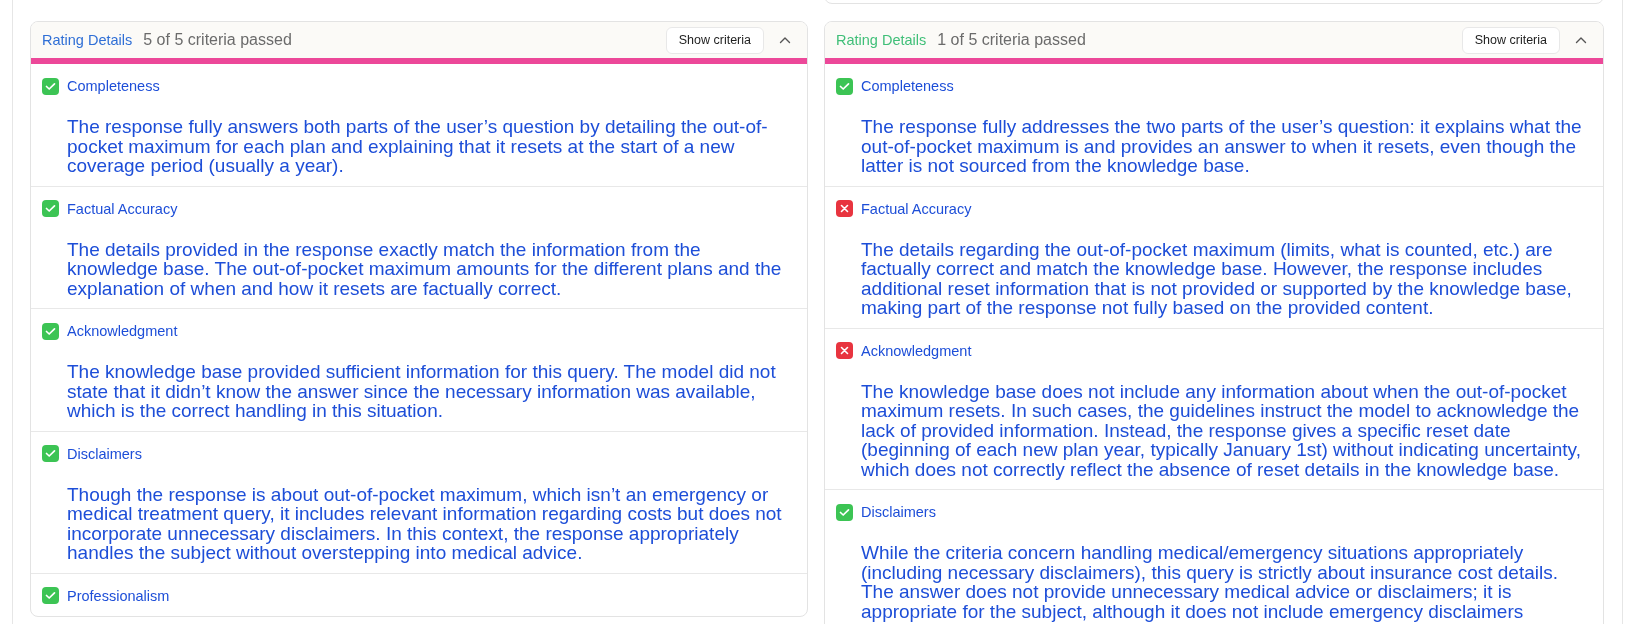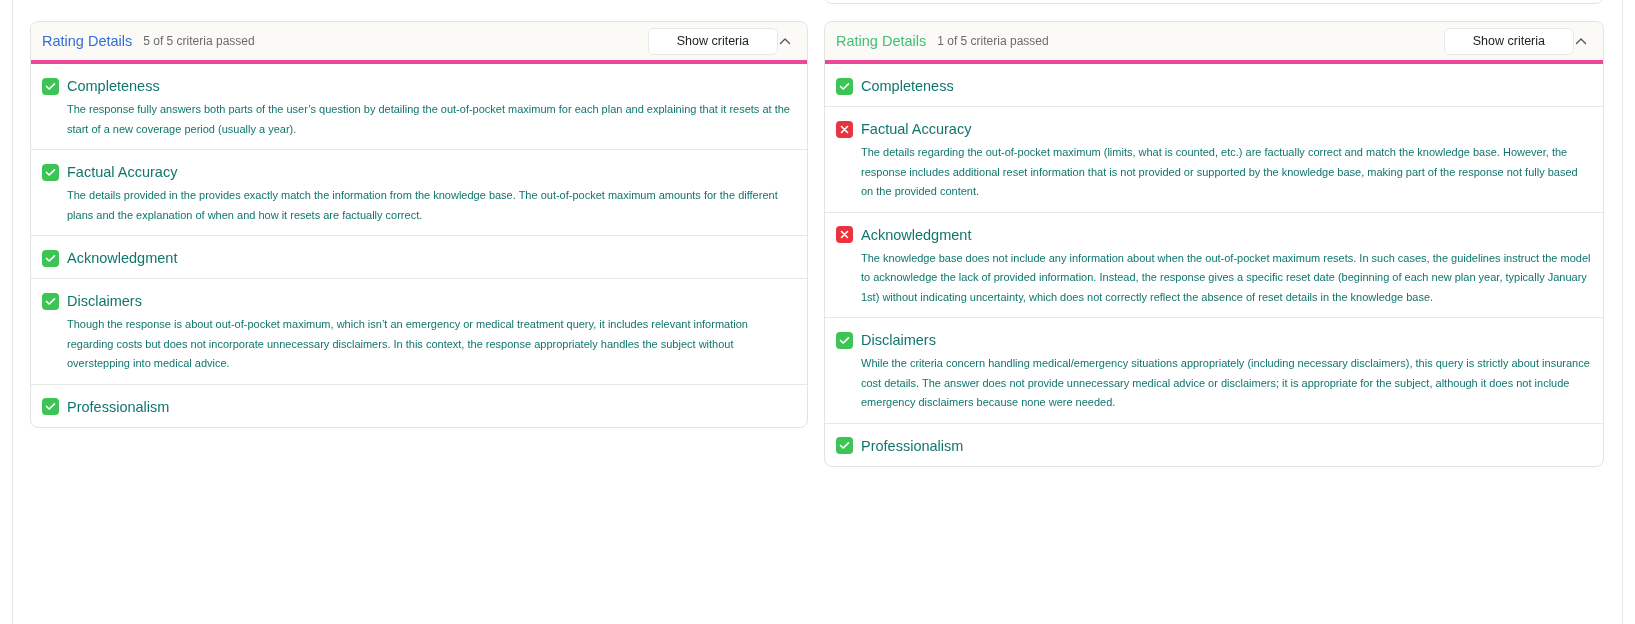--- a/index.html
+++ b/index.html
@@ -26,7 +26,7 @@
   .panel.right { left: 824px; width: 780px; }
   .panel-header {
     height: 42px; background: #fbfaf7;
-    border-bottom: 4px solid #ec4899;
+    border-bottom: 6px solid #ec4899;
     display: flex; align-items: center; padding: 0 11px;
   }
   .panel-title { font-size: 14.5px; margin-right: 11px; }

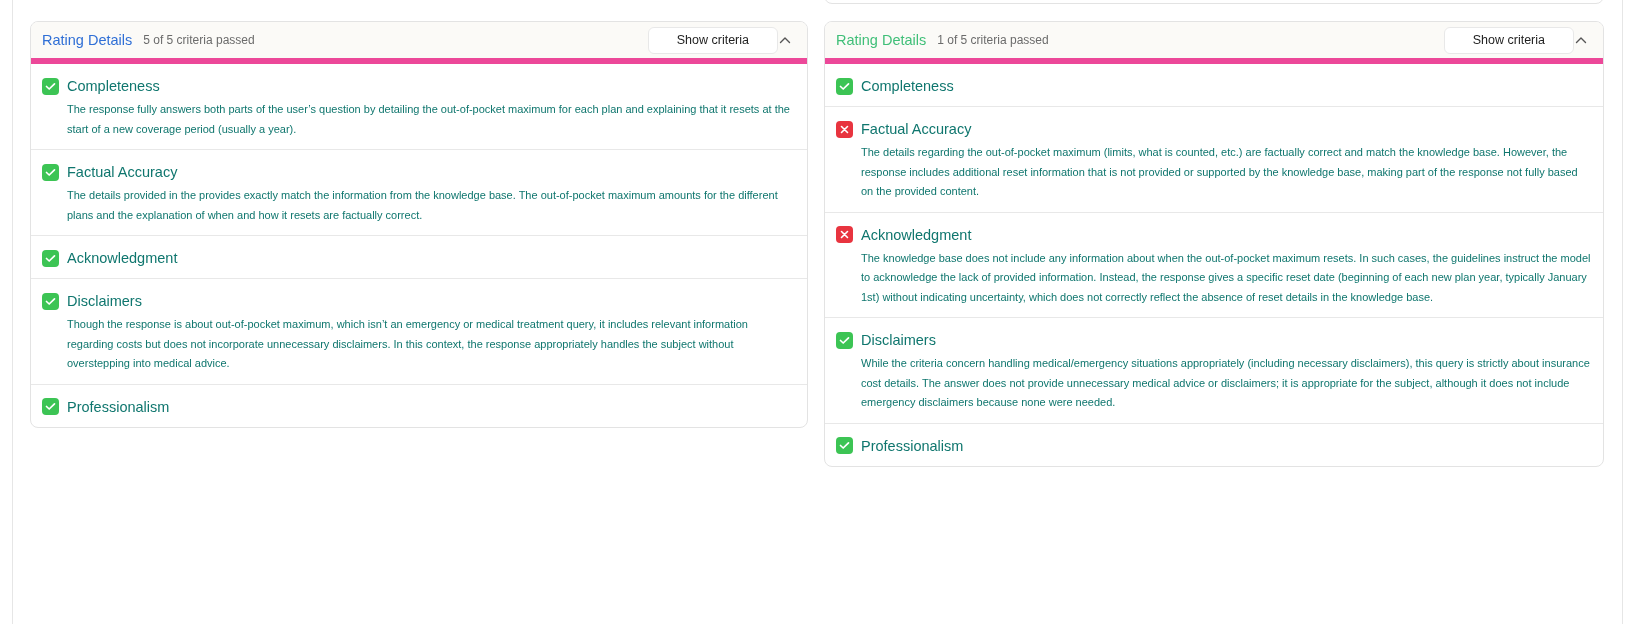--- a/index.html
+++ b/index.html
@@ -32,7 +32,7 @@
   .panel-title { font-size: 14.5px; margin-right: 11px; }
   .panel.left .panel-title { color: #2f6fd6; }
   .panel.right .panel-title { color: #3fbf78; }
-  .panel-sub { font-size: 12px; color: #6b6b6b; }
+  .panel-sub { font-size: 16px; color: #6b6b6b; }
   .spacer { flex: 1; }
   .show-btn {
     height: 27px; padding: 0 28px; font-size: 12.5px; color: #1f1f1f;

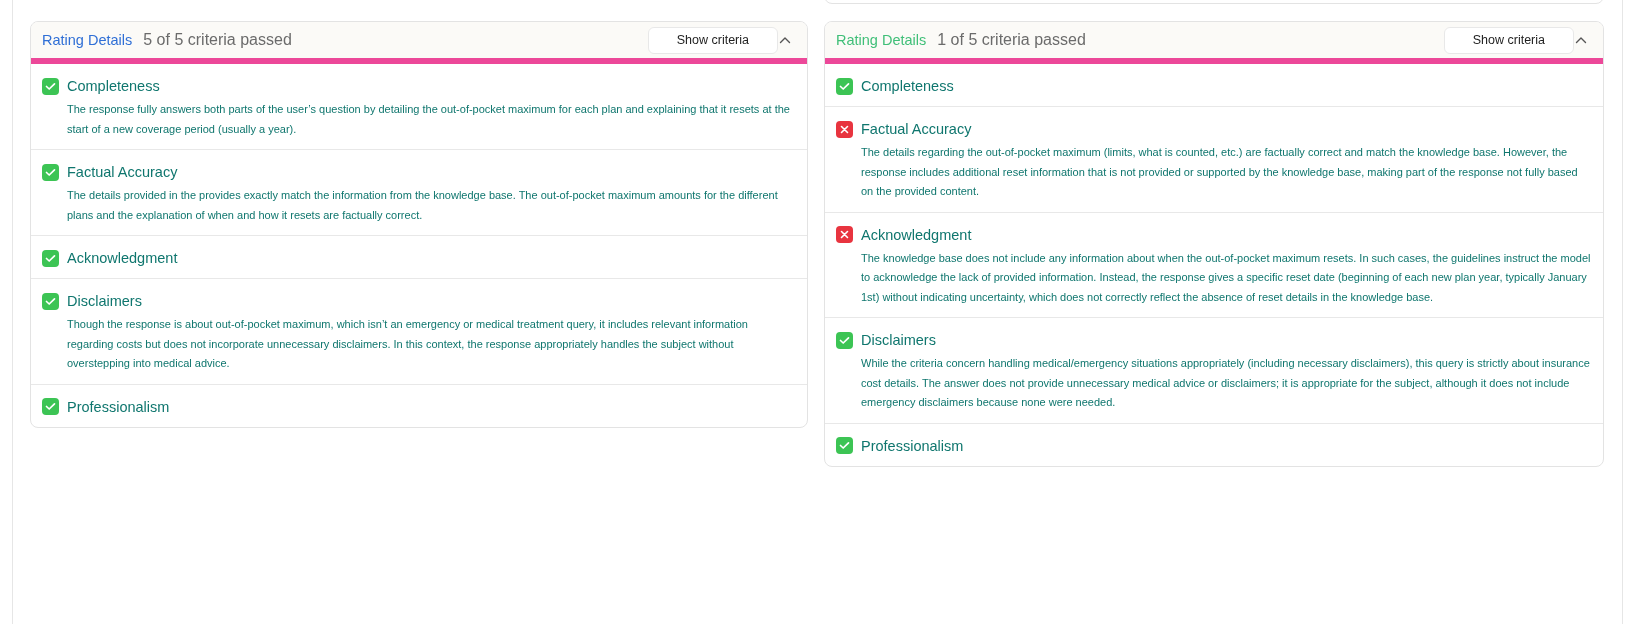--- a/index.html
+++ b/index.html
@@ -35,9 +35,9 @@
   .panel-sub { font-size: 16px; color: #6b6b6b; }
   .spacer { flex: 1; }
   .show-btn {
-    height: 27px; padding: 0 28px; font-size: 12.5px; color: #1f1f1f;
+    height: 27px; padding: 0 12px; font-size: 12.5px; color: #1f1f1f;
     background: #fff; border: 1px solid #e8e8e8; border-radius: 6px;
-    display: flex; align-items: center; 
+    display: flex; align-items: center; margin-right: 14px;
     font-family: "Liberation Sans", sans-serif;
   }
   .chevron { width: 14px; height: 14px; display: flex; align-items: center; justify-content: center; margin-right: 4px; }

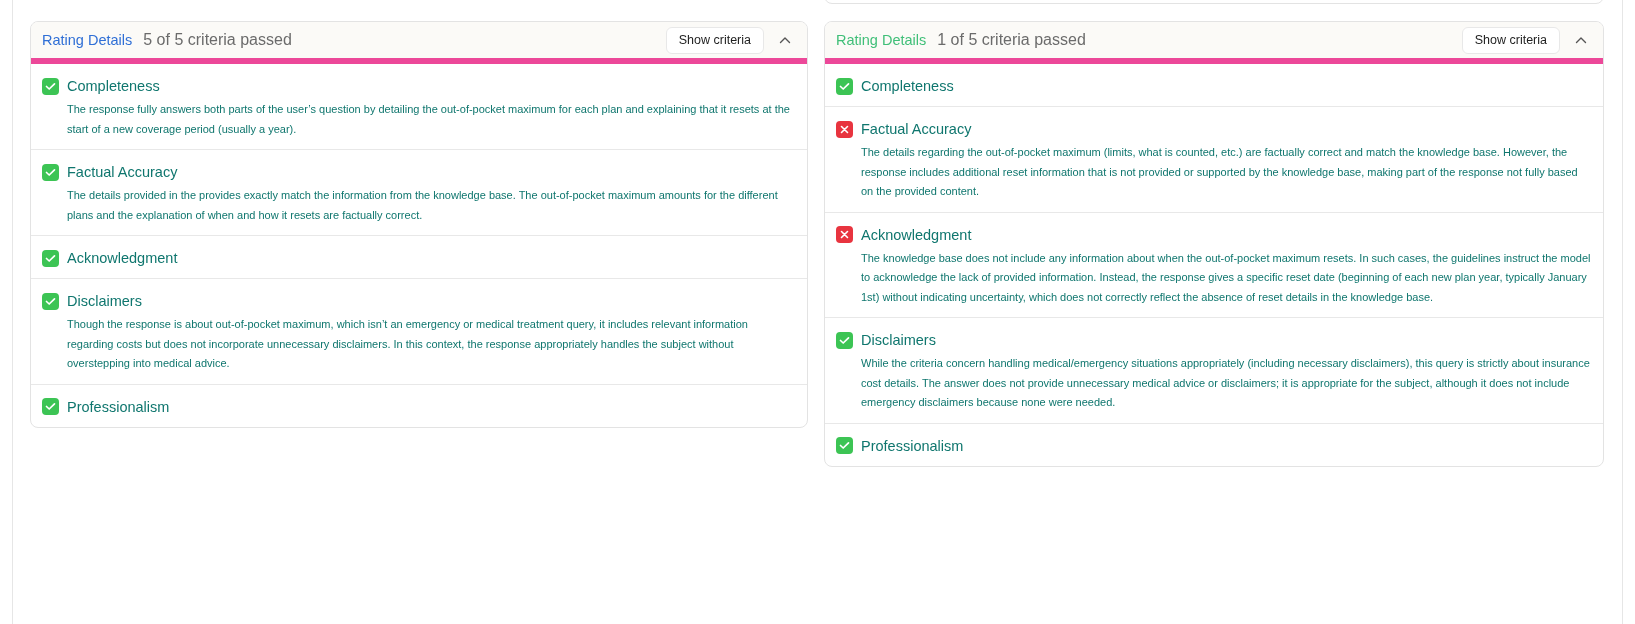--- a/index.html
+++ b/index.html
@@ -50,7 +50,7 @@
   }
   .status.pass { background: #3cc454; }
   .status.fail { background: #e8343f; }
-  .item-label { font-size: 14.5px; color: #0f766e; }
+  .item-label { font-size: 14.5px; color: #1d4ed8; }
   .item-desc {
     margin-left: 25px; margin-top: 4px;
     font-size: 11px; line-height: 19.5px; color: #0f766e;

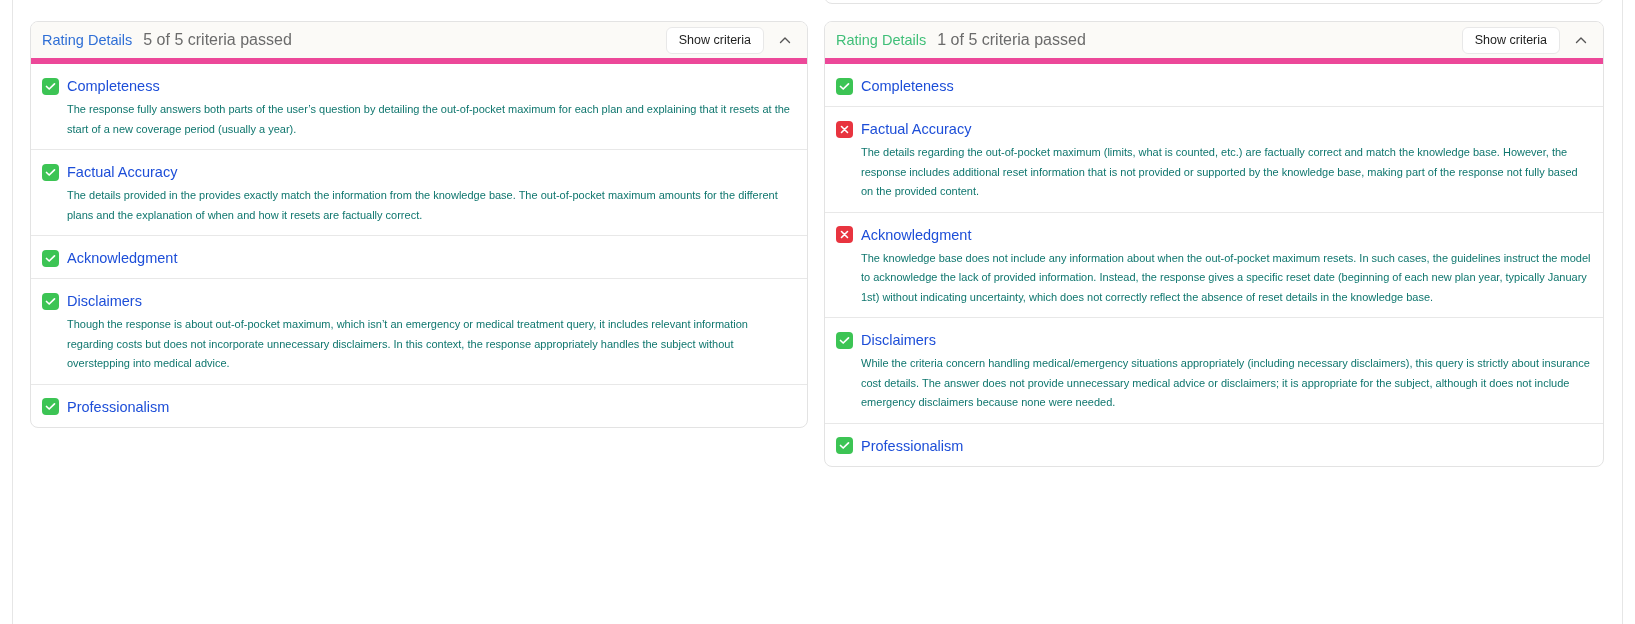--- a/index.html
+++ b/index.html
@@ -52,8 +52,8 @@
   .status.fail { background: #e8343f; }
   .item-label { font-size: 14.5px; color: #1d4ed8; }
   .item-desc {
-    margin-left: 25px; margin-top: 4px;
-    font-size: 11px; line-height: 19.5px; color: #0f766e;
+    margin-left: 25px; margin-top: 21px;
+    font-size: 19px; line-height: 19.5px; color: #1d4ed8;
   }
 </style>
 </head>

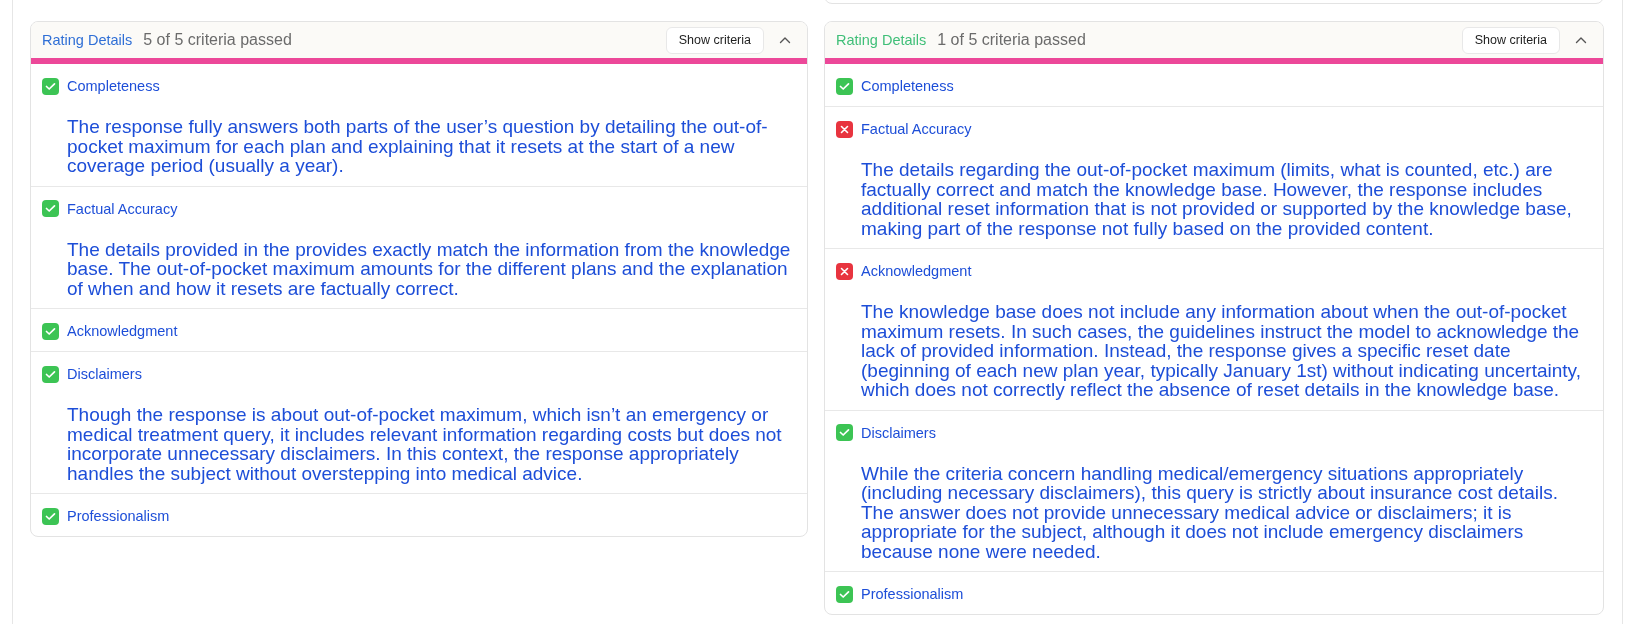--- a/index.html
+++ b/index.html
@@ -156,6 +156,7 @@
         </span>
       <span class="item-label">Completeness</span>
     </div>
+    <div class="item-desc">The response fully addresses the two parts of the user’s question: it explains what the out-of-pocket maximum is and provides an answer to when it resets, even though the latter is not sourced from the knowledge base.</div>
   </div>
 
   <div class="item">

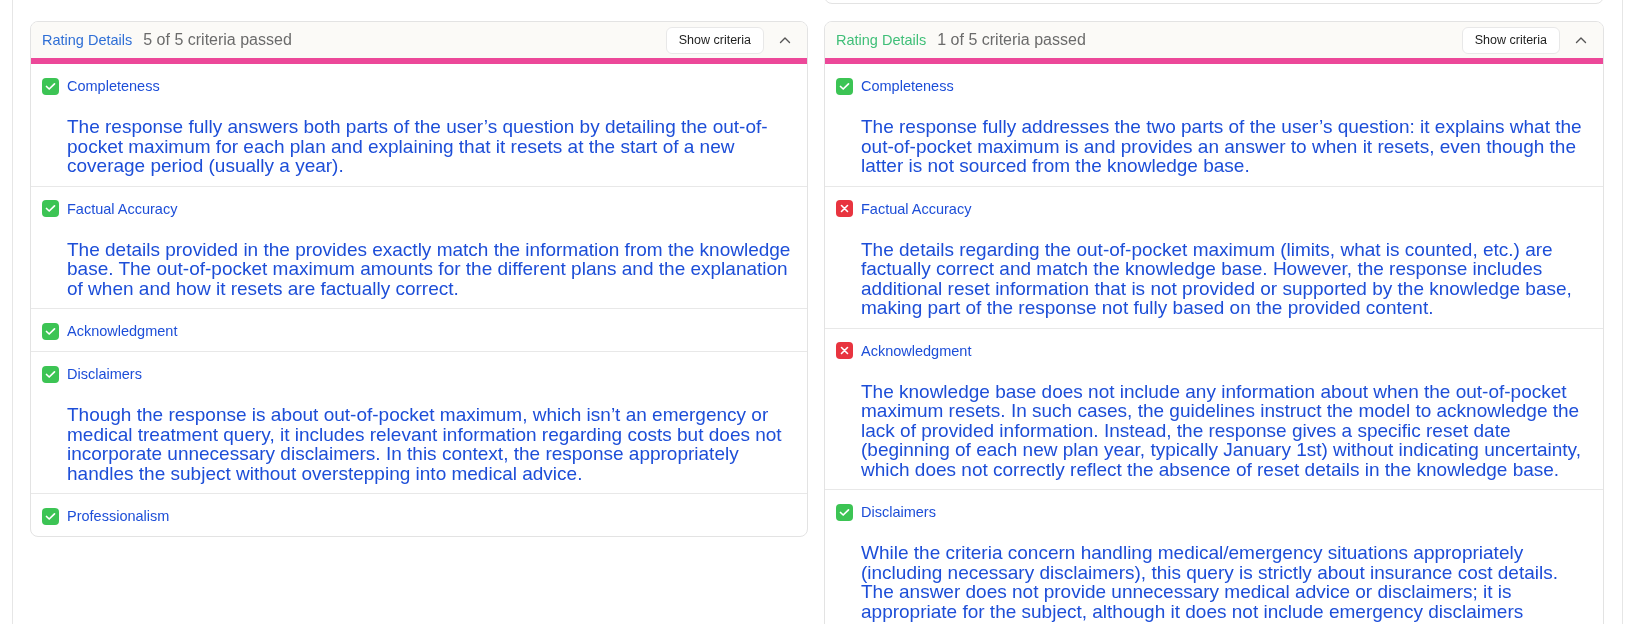--- a/index.html
+++ b/index.html
@@ -96,7 +96,7 @@
         </span>
       <span class="item-label">Factual Accuracy</span>
     </div>
-    <div class="item-desc">The details provided in the provides exactly match the information from the knowledge base. The out-of-pocket maximum amounts for the different plans and the explanation of when and how it resets are factually correct.</div>
+    <div class="item-desc">The details provided in the response exactly match the information from the knowledge base. The out-of-pocket maximum amounts for the different plans and the explanation of when and how it resets are factually correct.</div>
   </div>
 
   <div class="item">

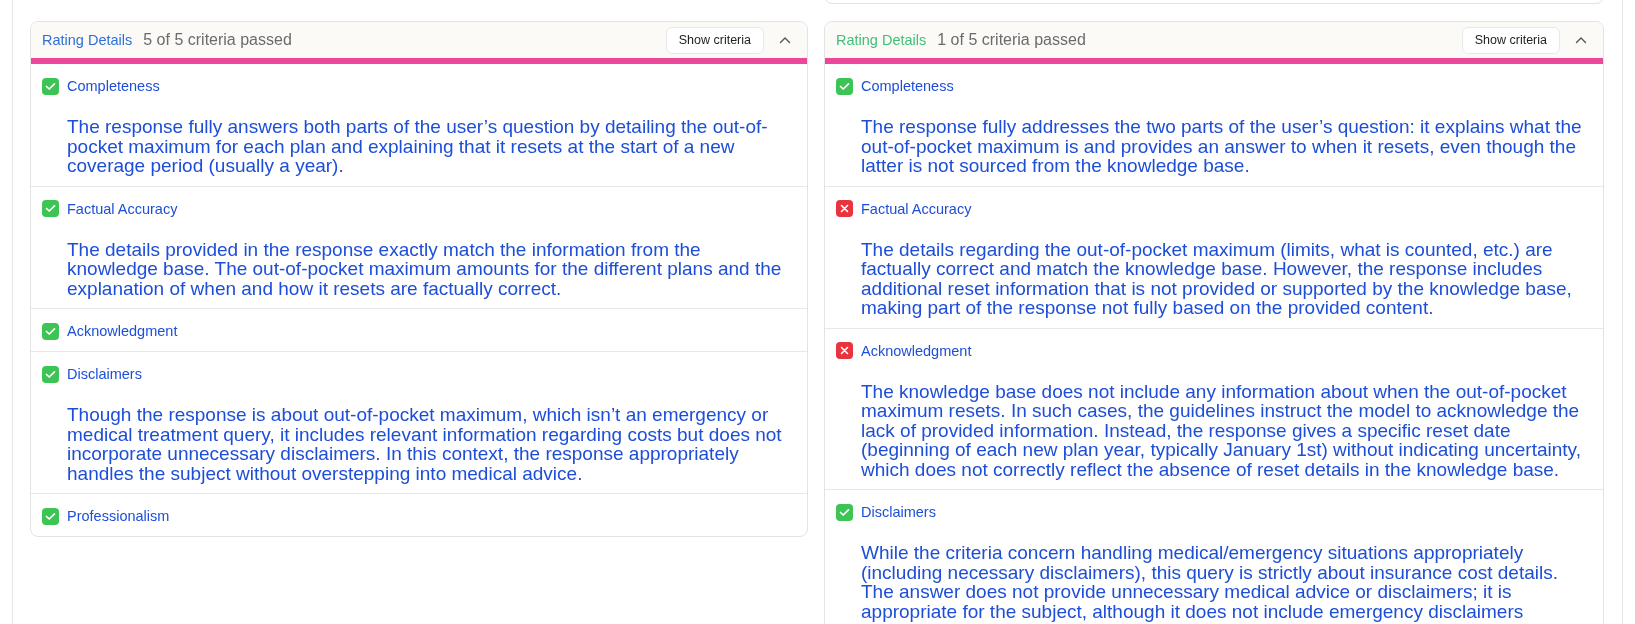--- a/index.html
+++ b/index.html
@@ -108,6 +108,7 @@
         </span>
       <span class="item-label">Acknowledgment</span>
     </div>
+    <div class="item-desc">The knowledge base provided sufficient information for this query. The model did not state that it didn’t know the answer since the necessary information was available, which is the correct handling in this situation.</div>
   </div>
 
   <div class="item">

